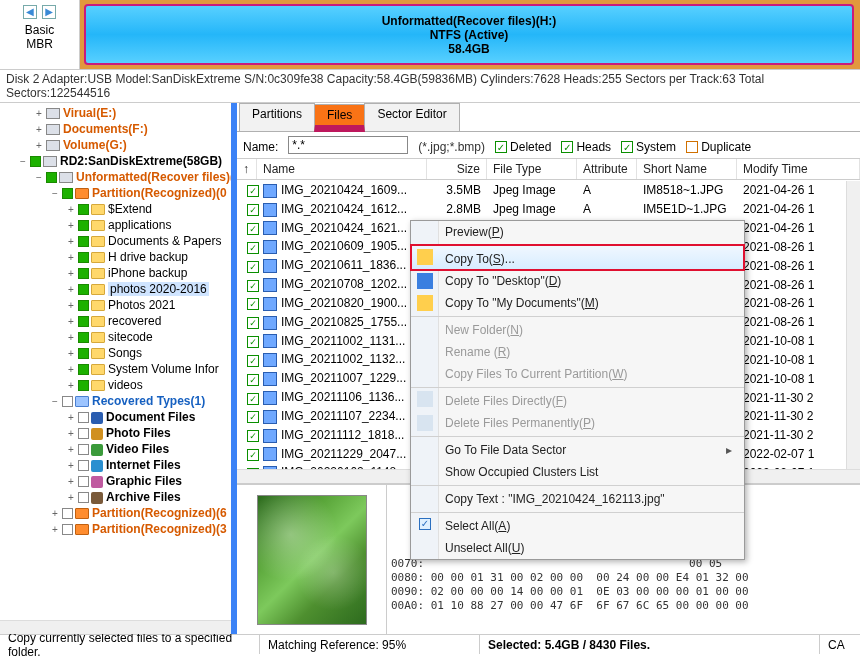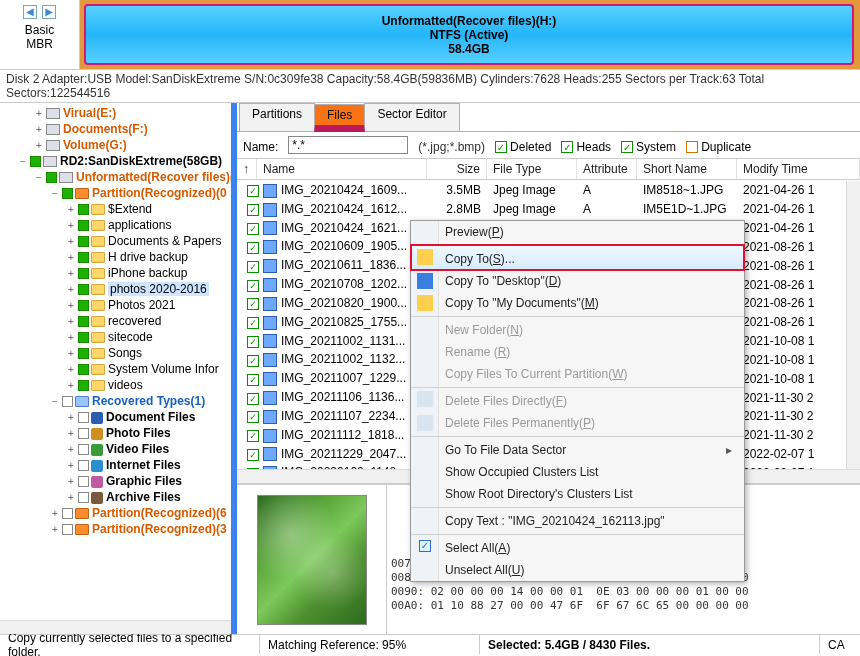--- a/index.html
+++ b/index.html
@@ -356,7 +356,6 @@
   <div class="ctx-item disabled"><span class="ci" style="background:#d8e4f0"></span><span>Delete Files Permanently(<u>P</u>)</span></div>
   <div class="ctx-item sep"><span>Go To File Data Sector</span><span class="arrow-r">▸</span></div>
   <div class="ctx-item">Show Occupied Clusters List</div>
-  <div class="ctx-item">Show Root Directory's Clusters List</div>
   <div class="ctx-item sep">Copy Text : "IMG_20210424_162113.jpg"</div>
   <div class="ctx-item sep"><span class="cchk">✓</span><span>Select All(<u>A</u>)</span></div>
   <div class="ctx-item"><span>Unselect All(<u>U</u>)</span></div>

